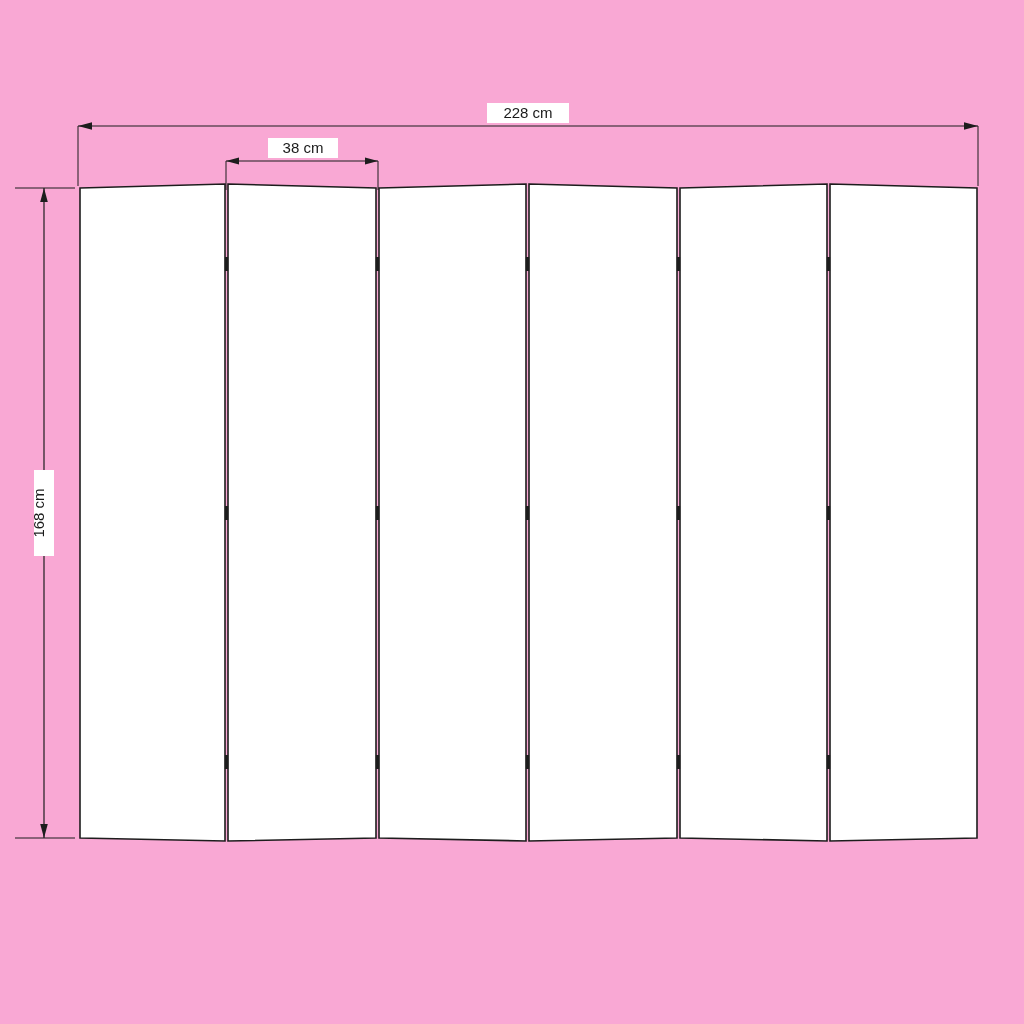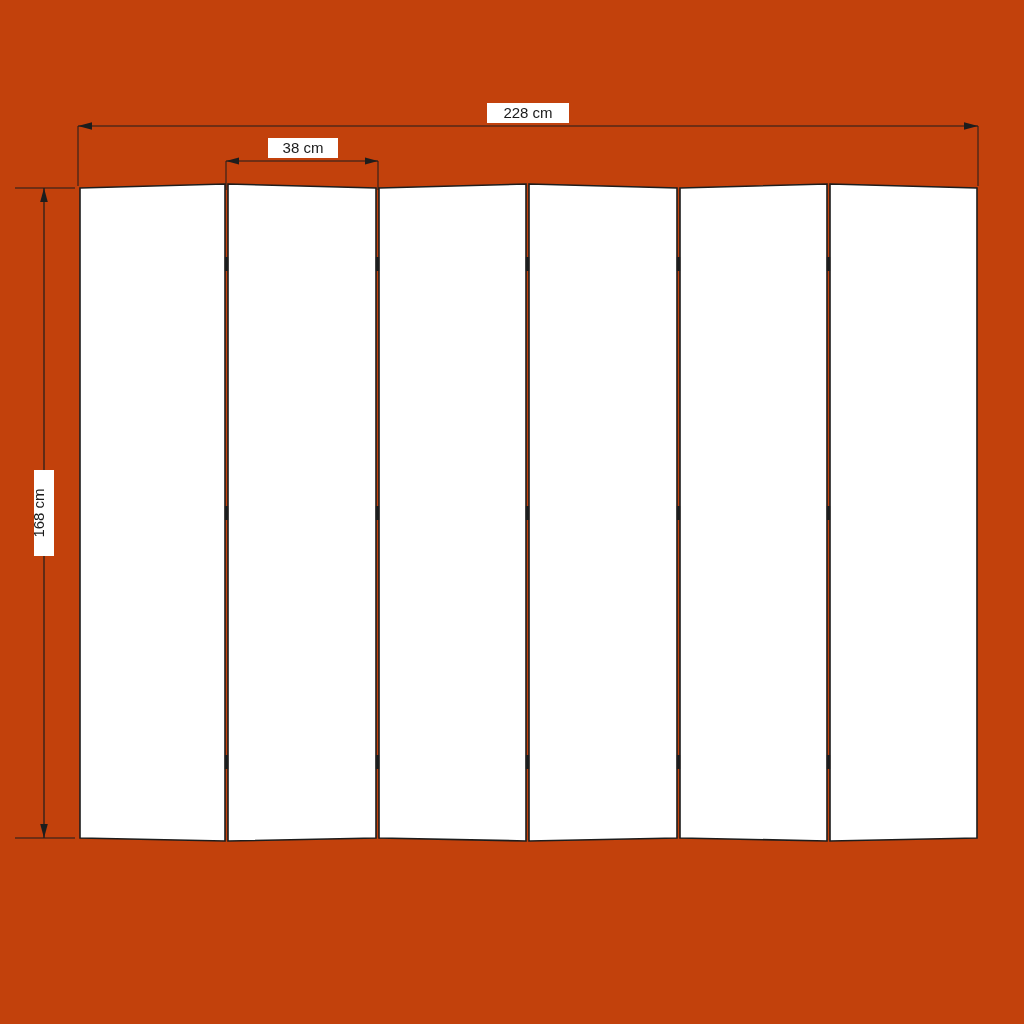--- a/index.html
+++ b/index.html
@@ -17,7 +17,7 @@
     position: relative;
     width: 1024px;
     height: 1024px;
-    background: #c2410c;
+    background: #f9a8d4;
   }
   svg#diagram {
     position: absolute;

